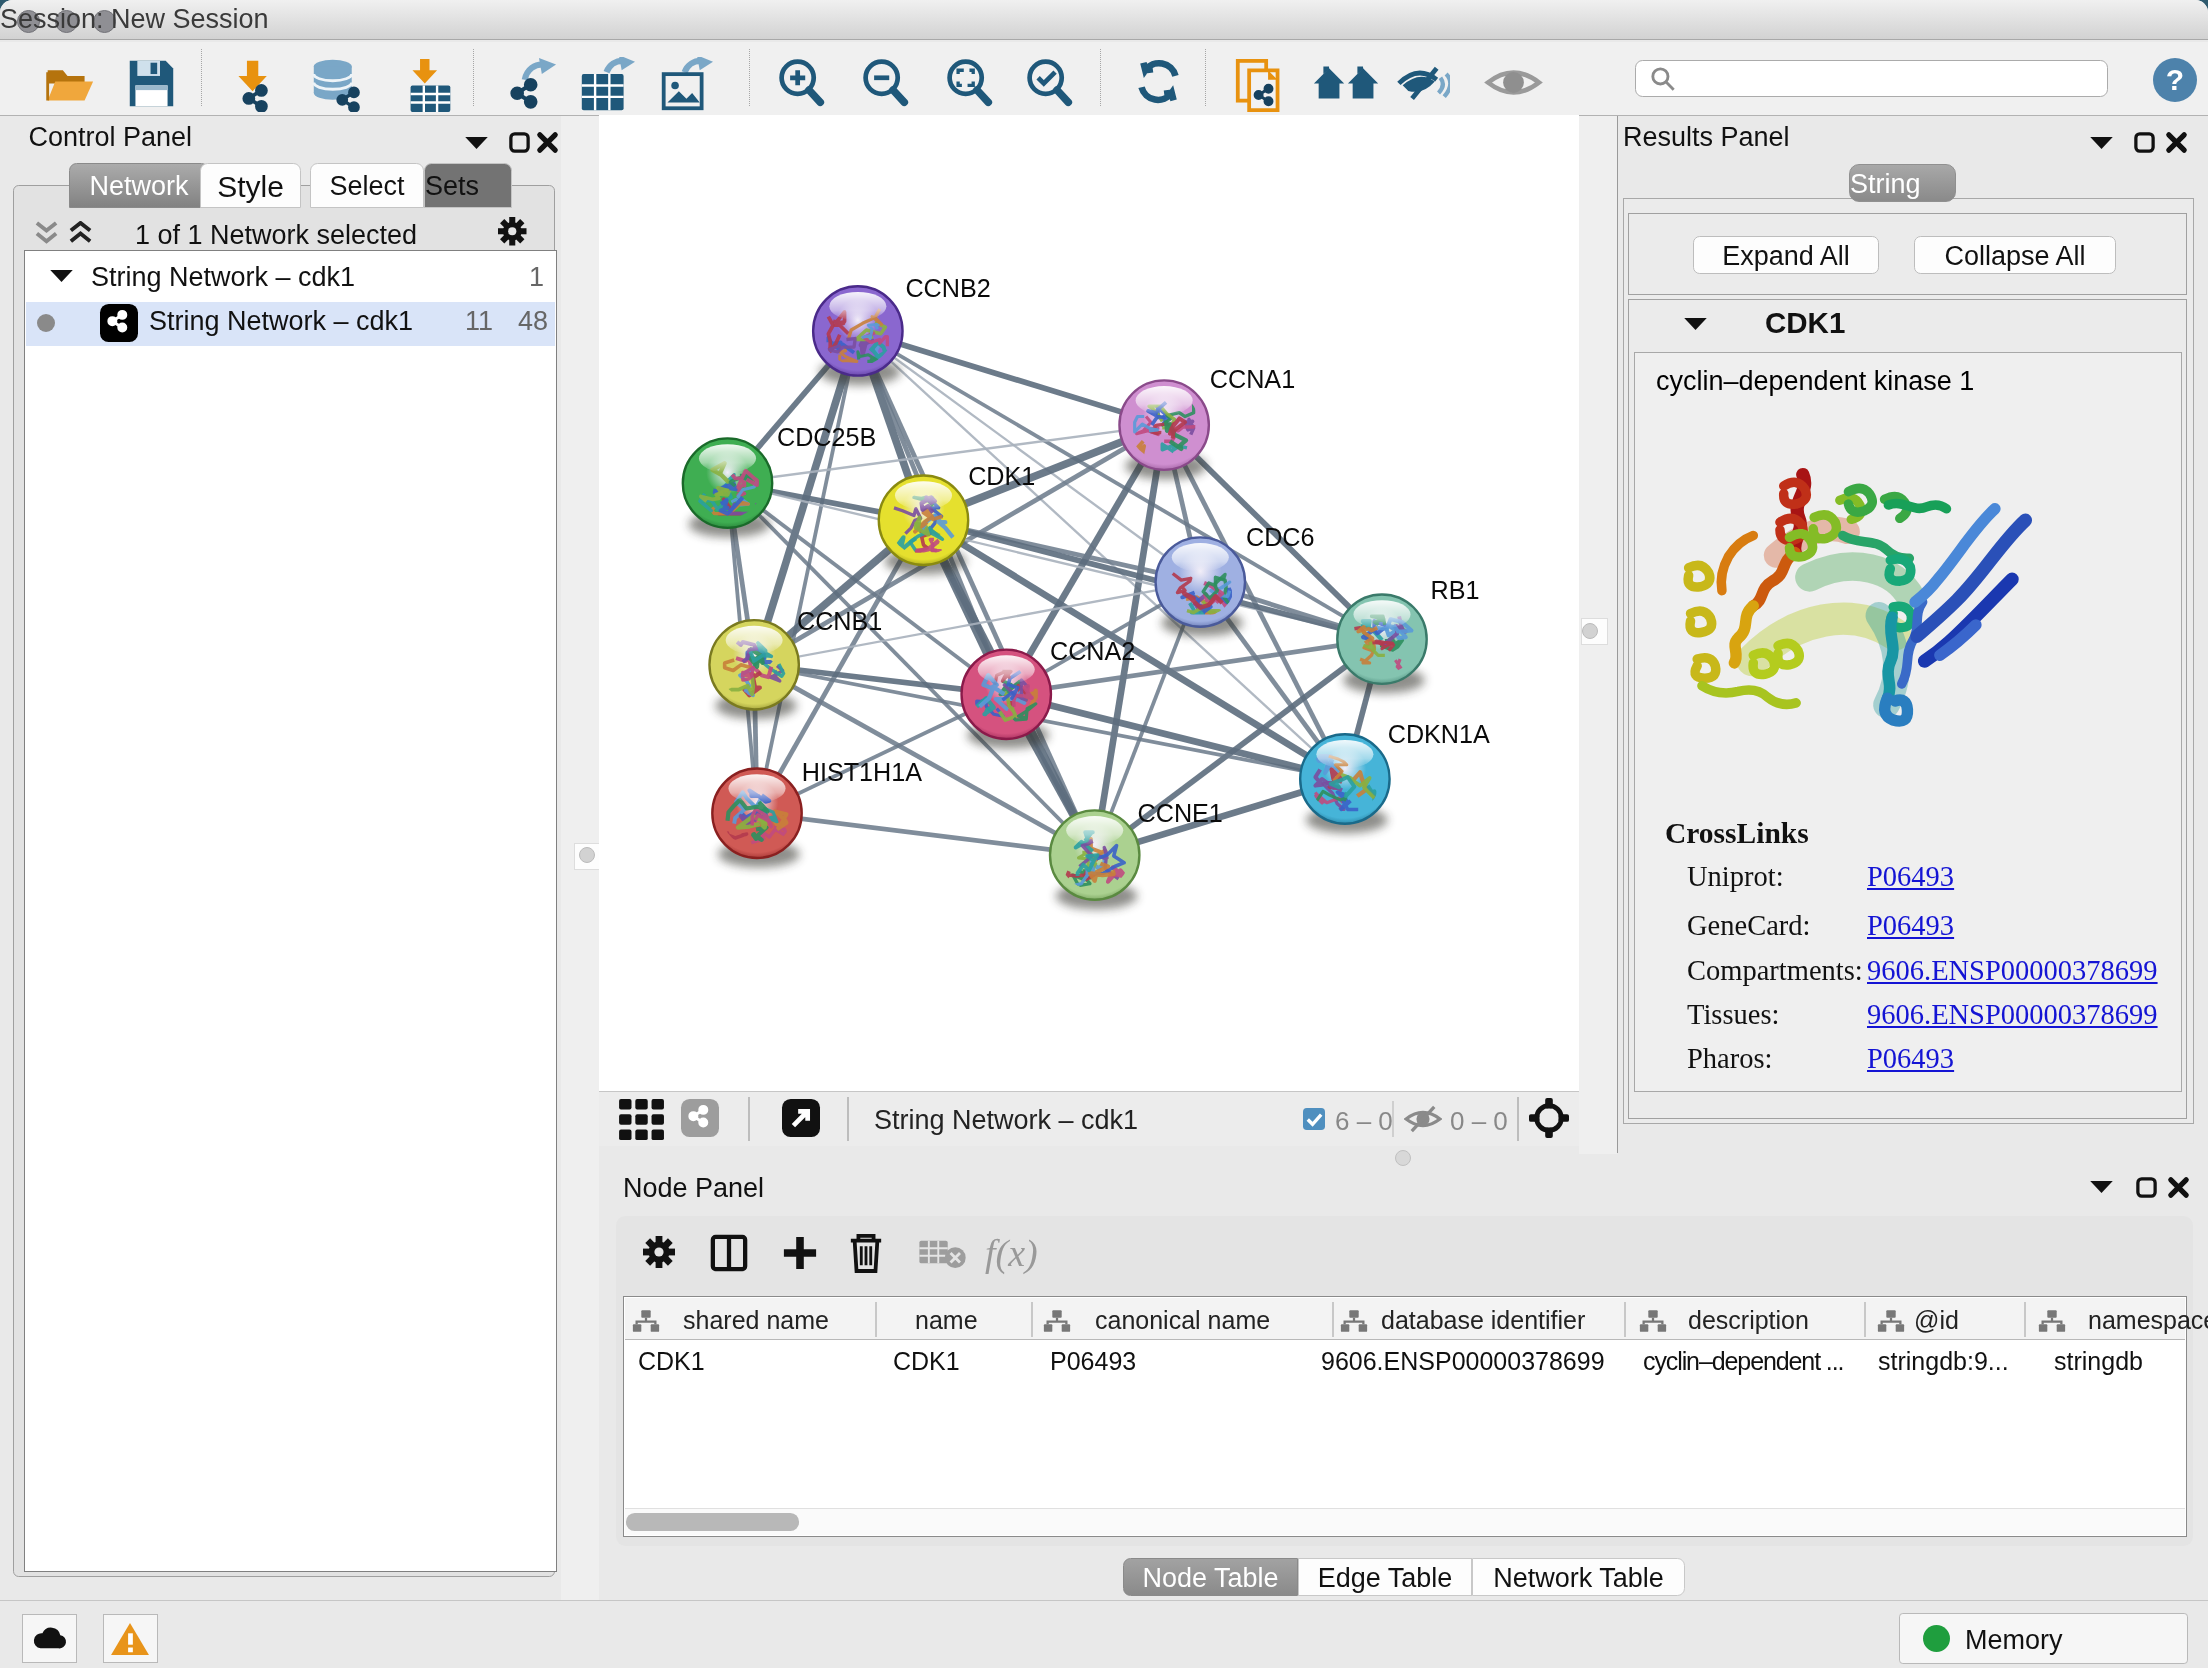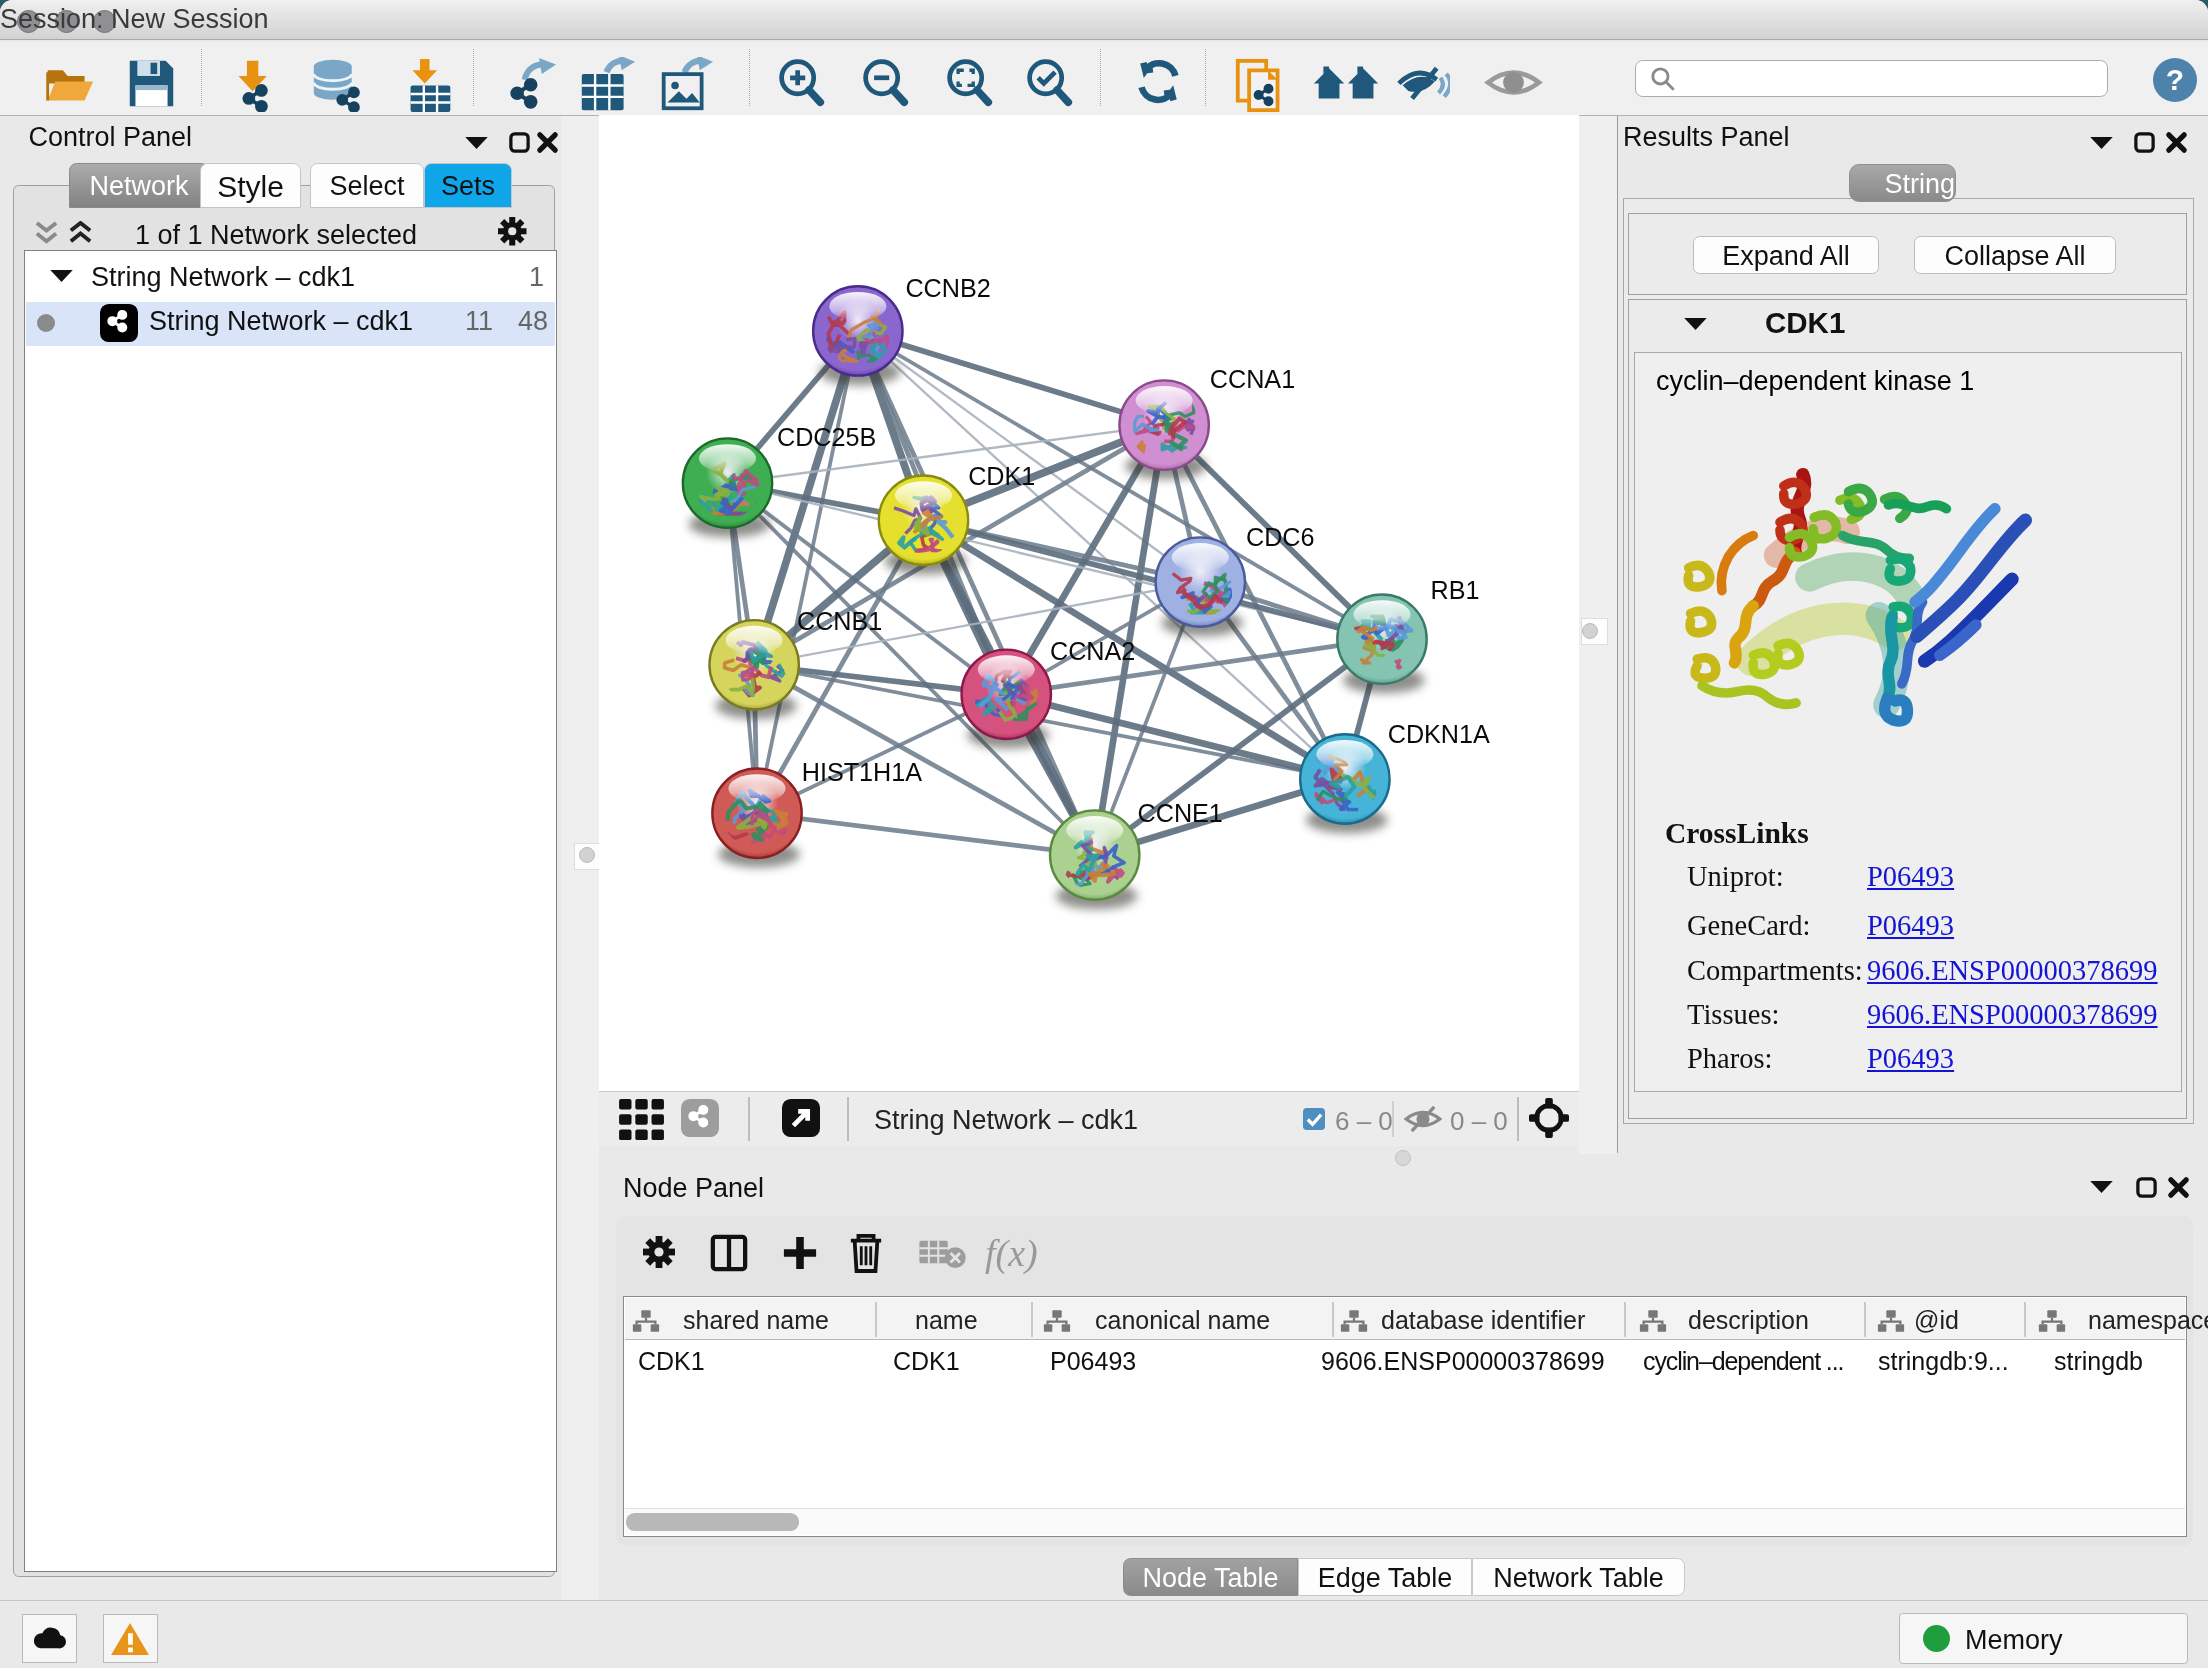--- a/index.html
+++ b/index.html
@@ -167,7 +167,7 @@
     <div class="abs" style="left:69px;top:163px;width:140px;height:45px;background:linear-gradient(#ababab,#828282);color:#fff;border:1px solid #8a8a8a;border-radius:7.6px 7.6px 0 0;font-size:27px;text-align:center;line-height:45px">Network</div>
     <div class="abs" style="left:200px;top:163px;width:101px;height:45px;background:#fdfdfd;color:#111;border:1px solid #c4c4c4;border-radius:7.6px 7.6px 0 0;font-size:30px;text-align:center;line-height:45px">Style</div>
     <div class="abs" style="left:310px;top:163px;width:114px;height:45px;background:#fdfdfd;color:#111;border:1px solid #c4c4c4;border-radius:7.6px 7.6px 0 0;font-size:27px;text-align:center;line-height:45px">Select</div>
-    <div class="abs" style="left:424px;top:163px;width:88px;height:45px;background:#0ea5e9;color:#111;border:1px solid #c4c4c4;border-radius:7.6px 7.6px 0 0;font-size:27px;text-align:center;line-height:45px">Sets</div>
+    <div class="abs" style="left:424px;top:163px;width:88px;height:45px;background:#737373;color:#111;border:1px solid #c4c4c4;border-radius:7.6px 7.6px 0 0;font-size:27px;text-align:left;line-height:45px">Sets</div>
     <svg class="abs" style="left:34px;top:221px" width="25" height="25" viewBox="0 0 26 26">
       <g stroke="#8a8a8a" stroke-width="4" fill="none">
         <path d="M3,2 l10,8 10,-8 M3,13 l10,8 10,-8"></path>

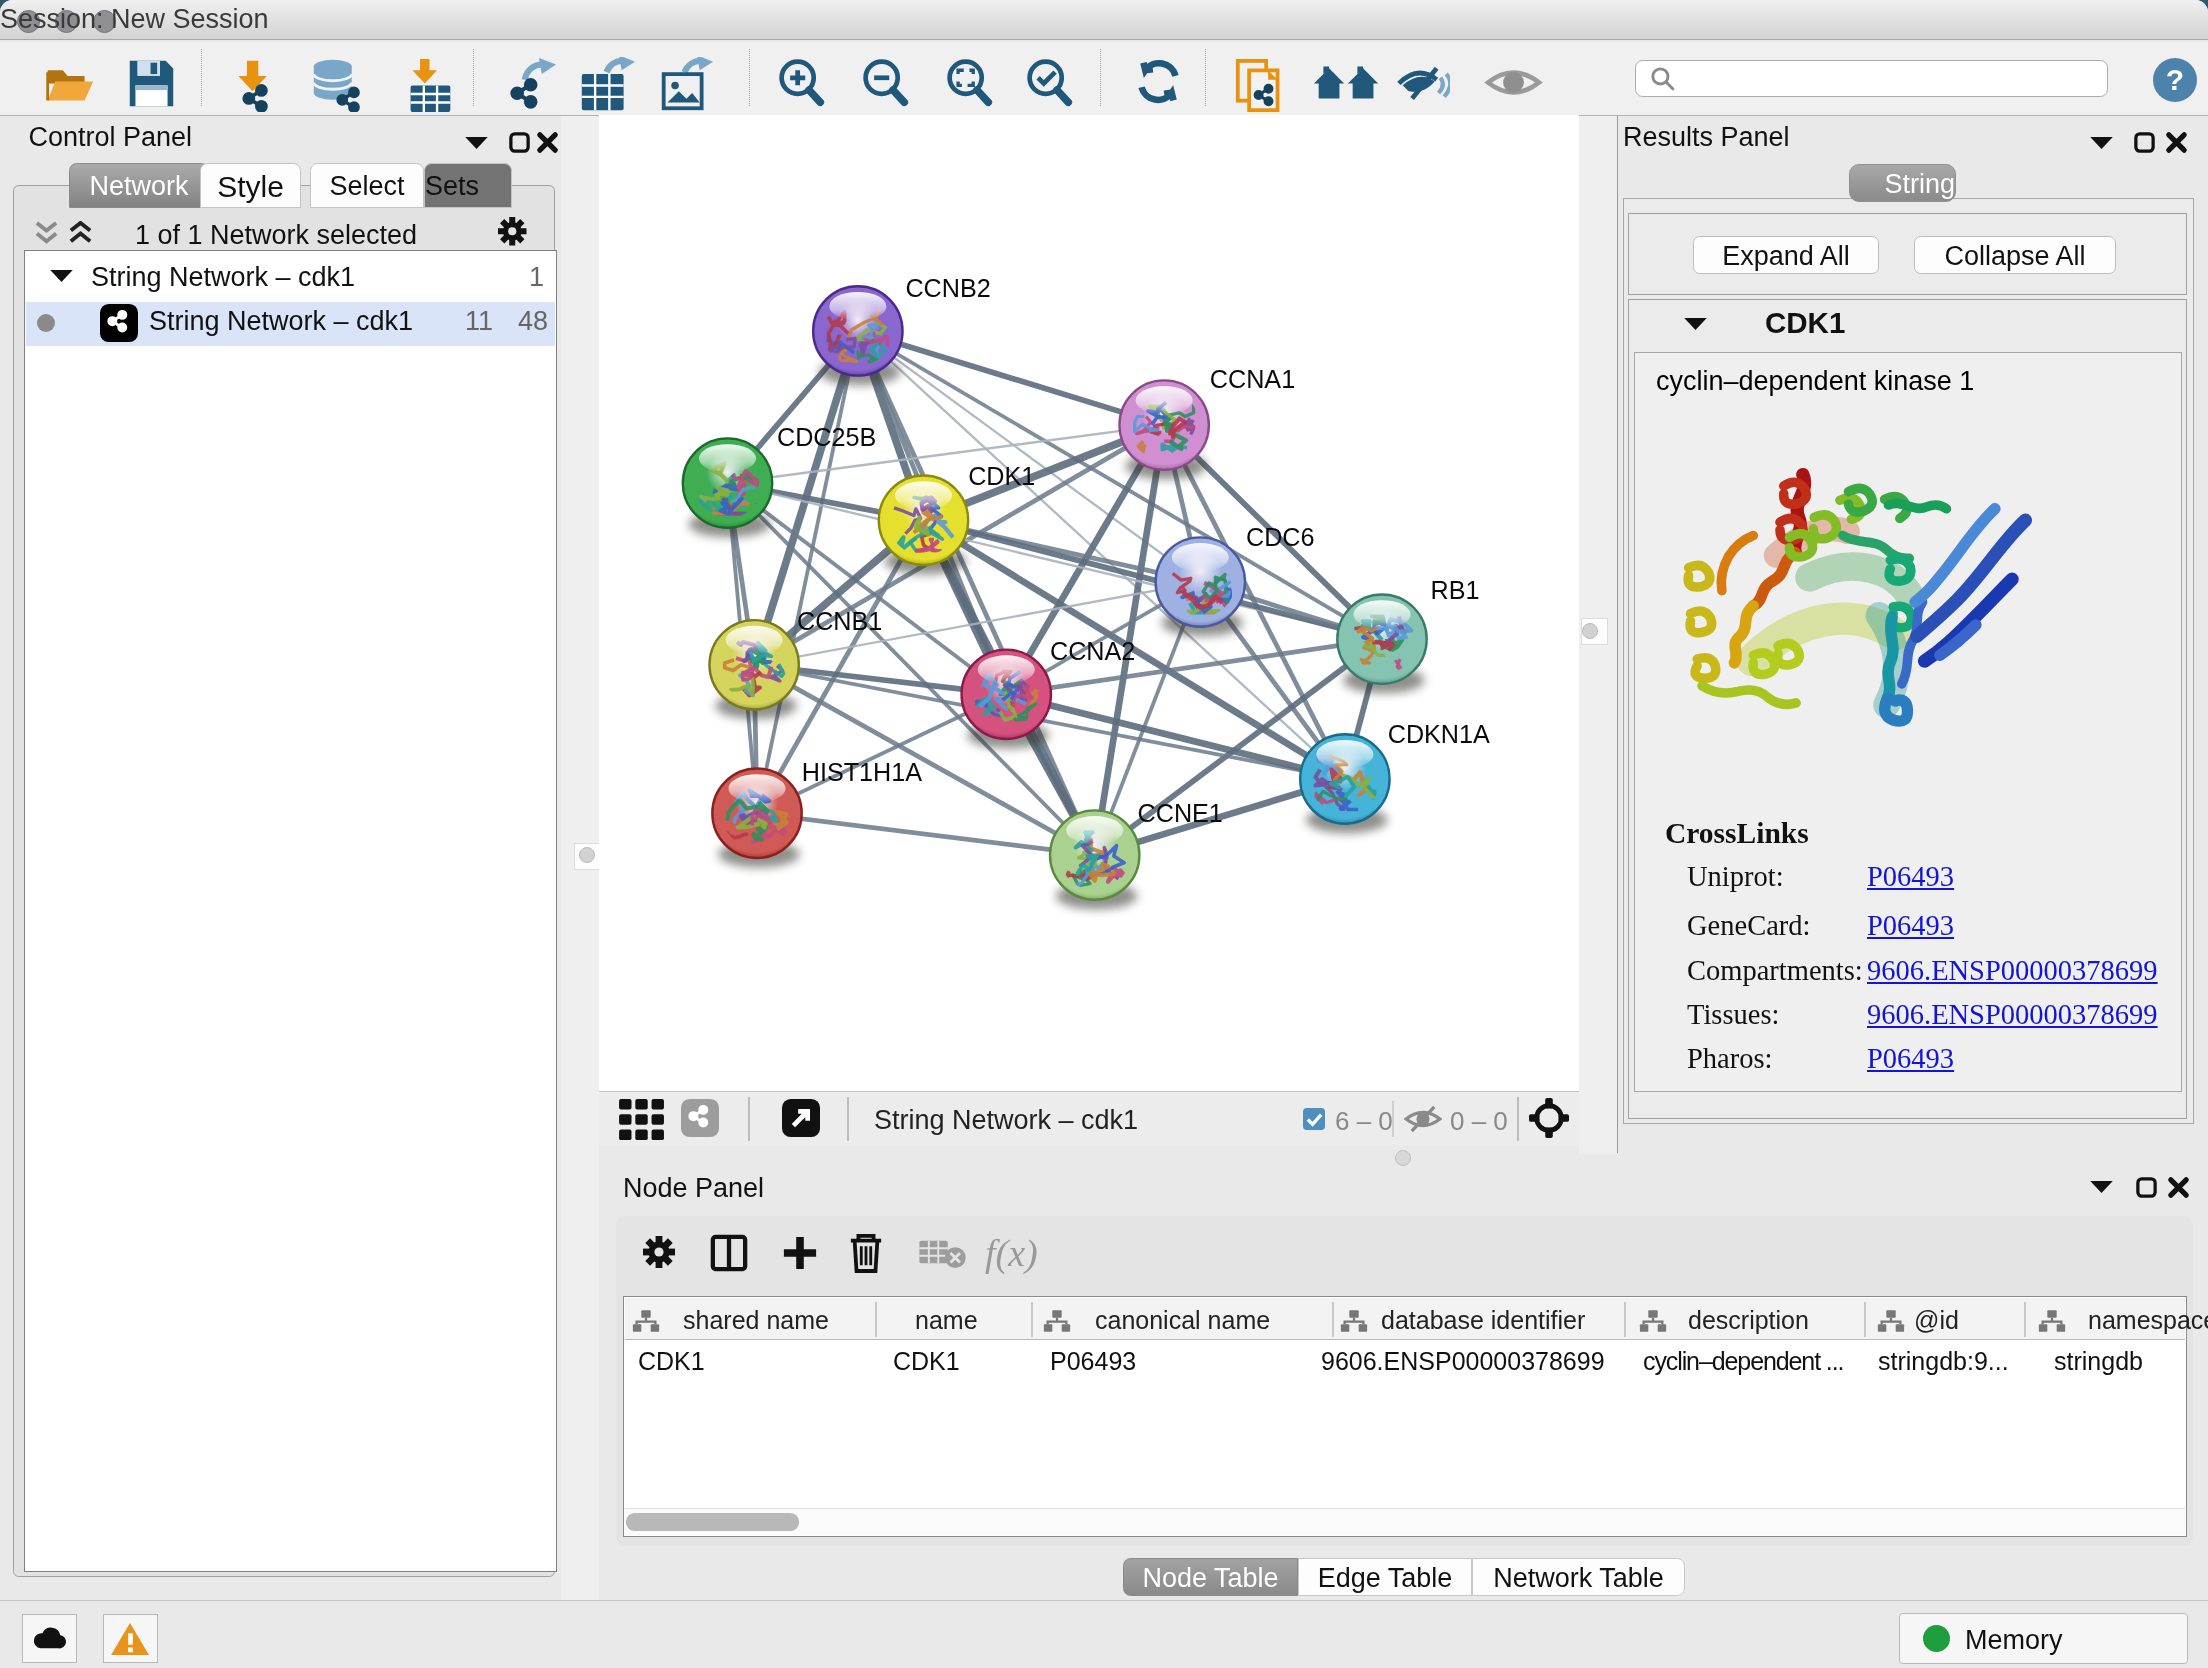--- a/index.html
+++ b/index.html
@@ -649,7 +649,7 @@
         <path d="M4,4 L20,20 M20,4 L4,20" stroke="#111" stroke-width="5.5" stroke-linecap="round"></path>
       </svg></div>
     <div class="abs" style="left:1623px;top:198px;width:571px;height:926px;border:1.9px solid #a8a8a8;background:#ebebeb"></div>
-    <div class="abs" style="left:1849px;top:164px;width:107px;height:38px;background:linear-gradient(#a8a8a8,#8a8a8a);border:1px solid #909090;border-radius:10px;color:#fff;font-size:27px;text-align:right;line-height:38px">String</div>
+    <div class="abs" style="left:1849px;top:164px;width:107px;height:38px;background:linear-gradient(#a8a8a8,#8a8a8a);border:1px solid #909090;border-radius:10px;color:#fff;font-size:27px;text-align:left;line-height:38px">String</div>
     <div class="abs" style="left:1628px;top:213px;width:559px;height:82px;border:1.9px solid #a0a0a0;background:#ebebeb"></div>
     <div class="abs" style="left:1693px;top:236px;width:186px;height:38px;background:#fdfdfd;border:1.4px solid #bdbdbd;border-radius:6.7px;font-size:27px;color:#111;text-align:center;line-height:38px">Expand All</div>
     <div class="abs" style="left:1914px;top:236px;width:202px;height:38px;background:#fdfdfd;border:1.4px solid #bdbdbd;border-radius:6.7px;font-size:27px;color:#111;text-align:center;line-height:38px">Collapse All</div>

